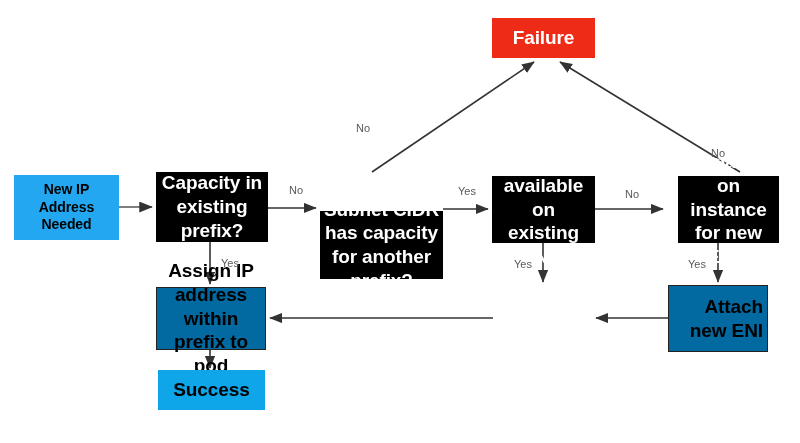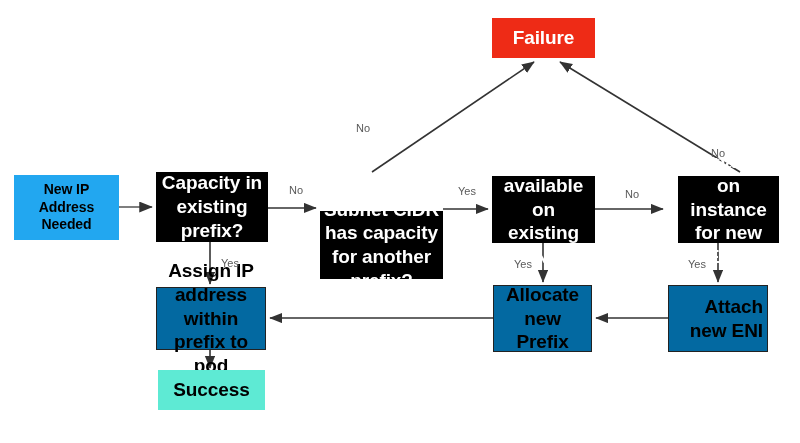--- a/index.html
+++ b/index.html
@@ -131,7 +131,6 @@
 
   <div class="node terminal-success" style="left:158px; top:370px; width:107px; height:40px;">Success</div>
 
-  <div class="node process" style="left:493px; top:285px; width:99px; height:67px;">Allocate new Prefix</div>
 
   <div class="node process" style="left:668px; top:285px; width:100px; height:67px;text-align:right;">Attach new ENI</div>
 

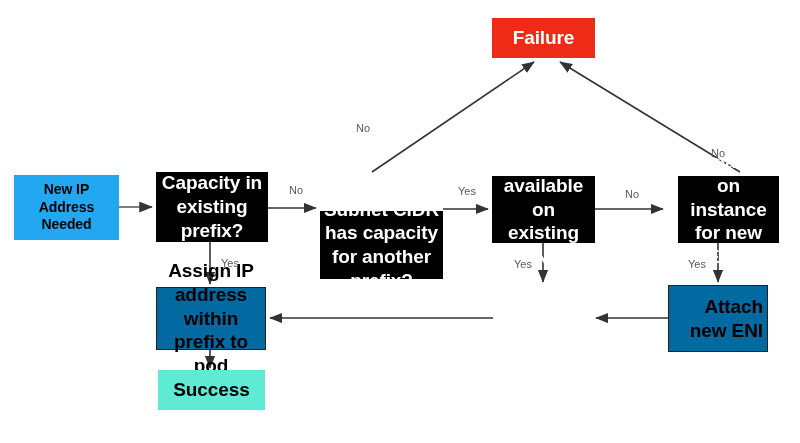--- a/index.html
+++ b/index.html
@@ -38,7 +38,7 @@
     color: #ffffff;
   }
   .node.terminal-success {
-    background: #5eead4;
+    background: #0ea5e9;
     color: #000000;
   }
   .node.decision {

